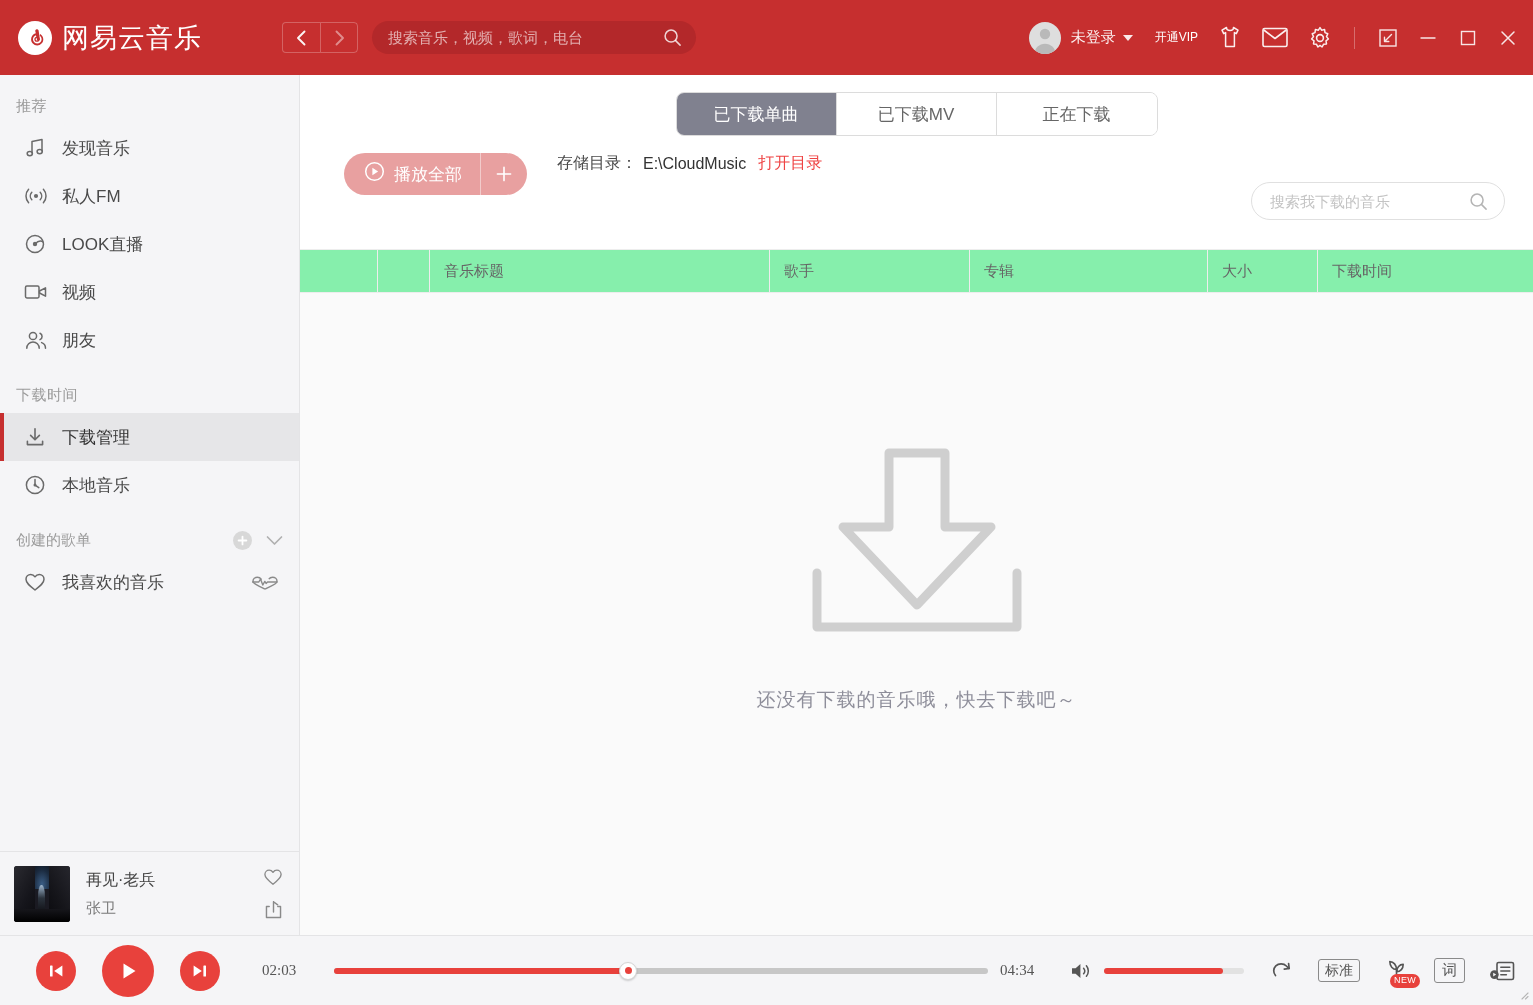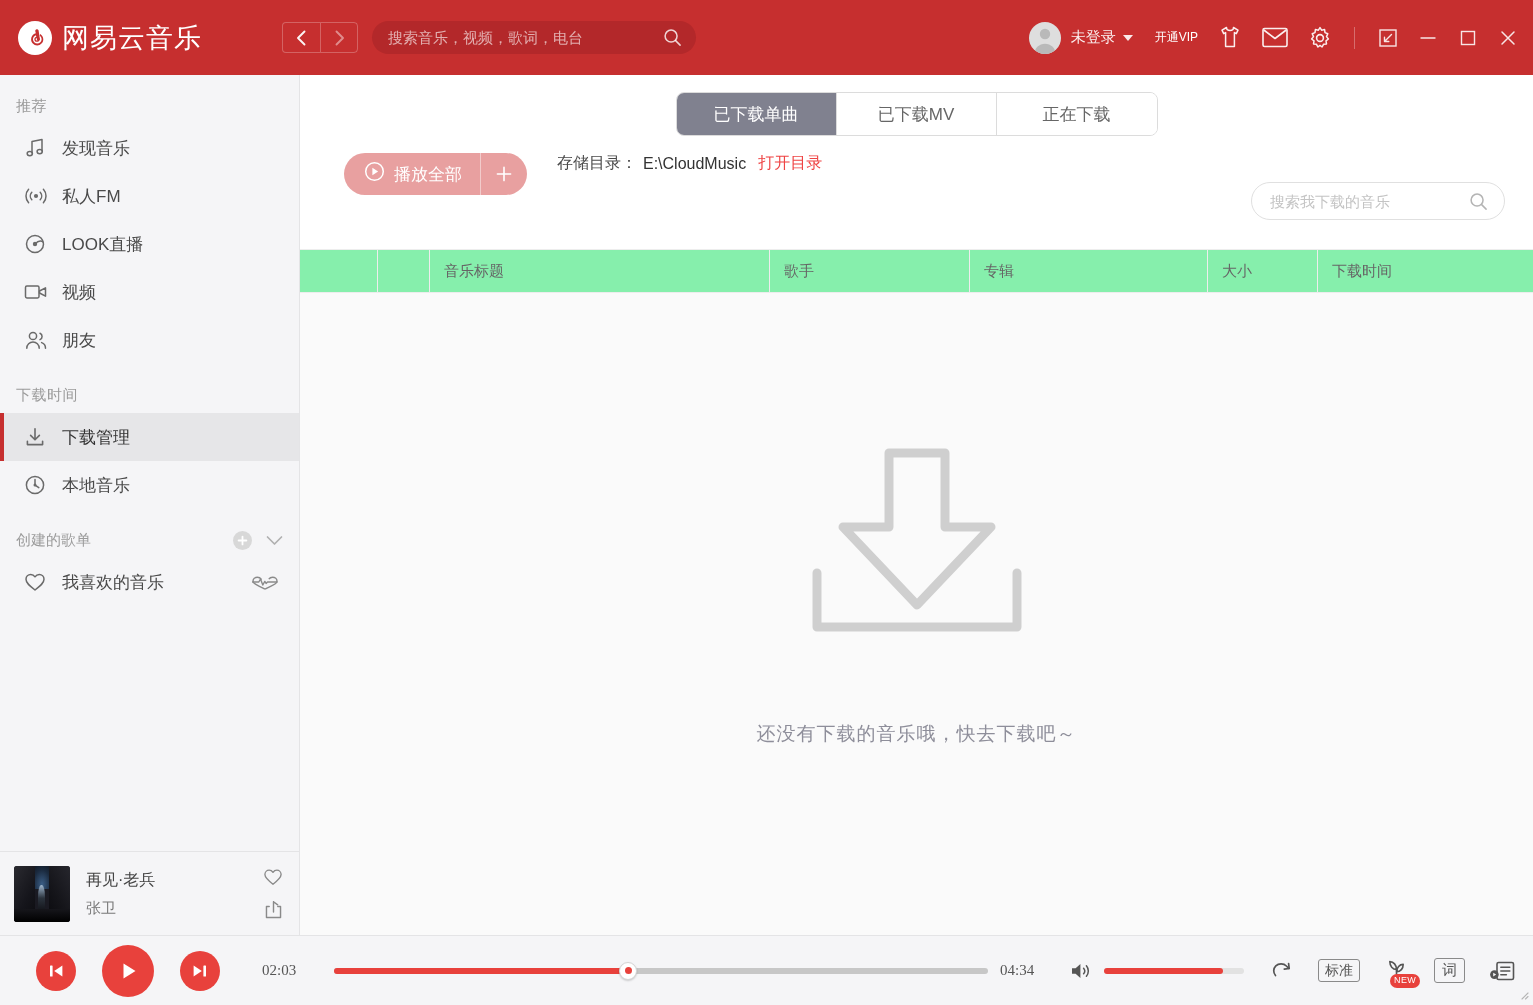--- a/index.html
+++ b/index.html
@@ -191,7 +191,7 @@
     justify-content: flex-start; padding-top: 152px; background: #fafafa;
   }
   .empty-icon { color: #cfcfcf; }
-  .empty-text { margin-top: 82px; font-size: 19px; color: #8e8e9a; letter-spacing: 1px; }
+  .empty-text { margin-top: 48px; font-size: 19px; color: #8e8e9a; letter-spacing: 1px; }
 
   
   .playerbar {

